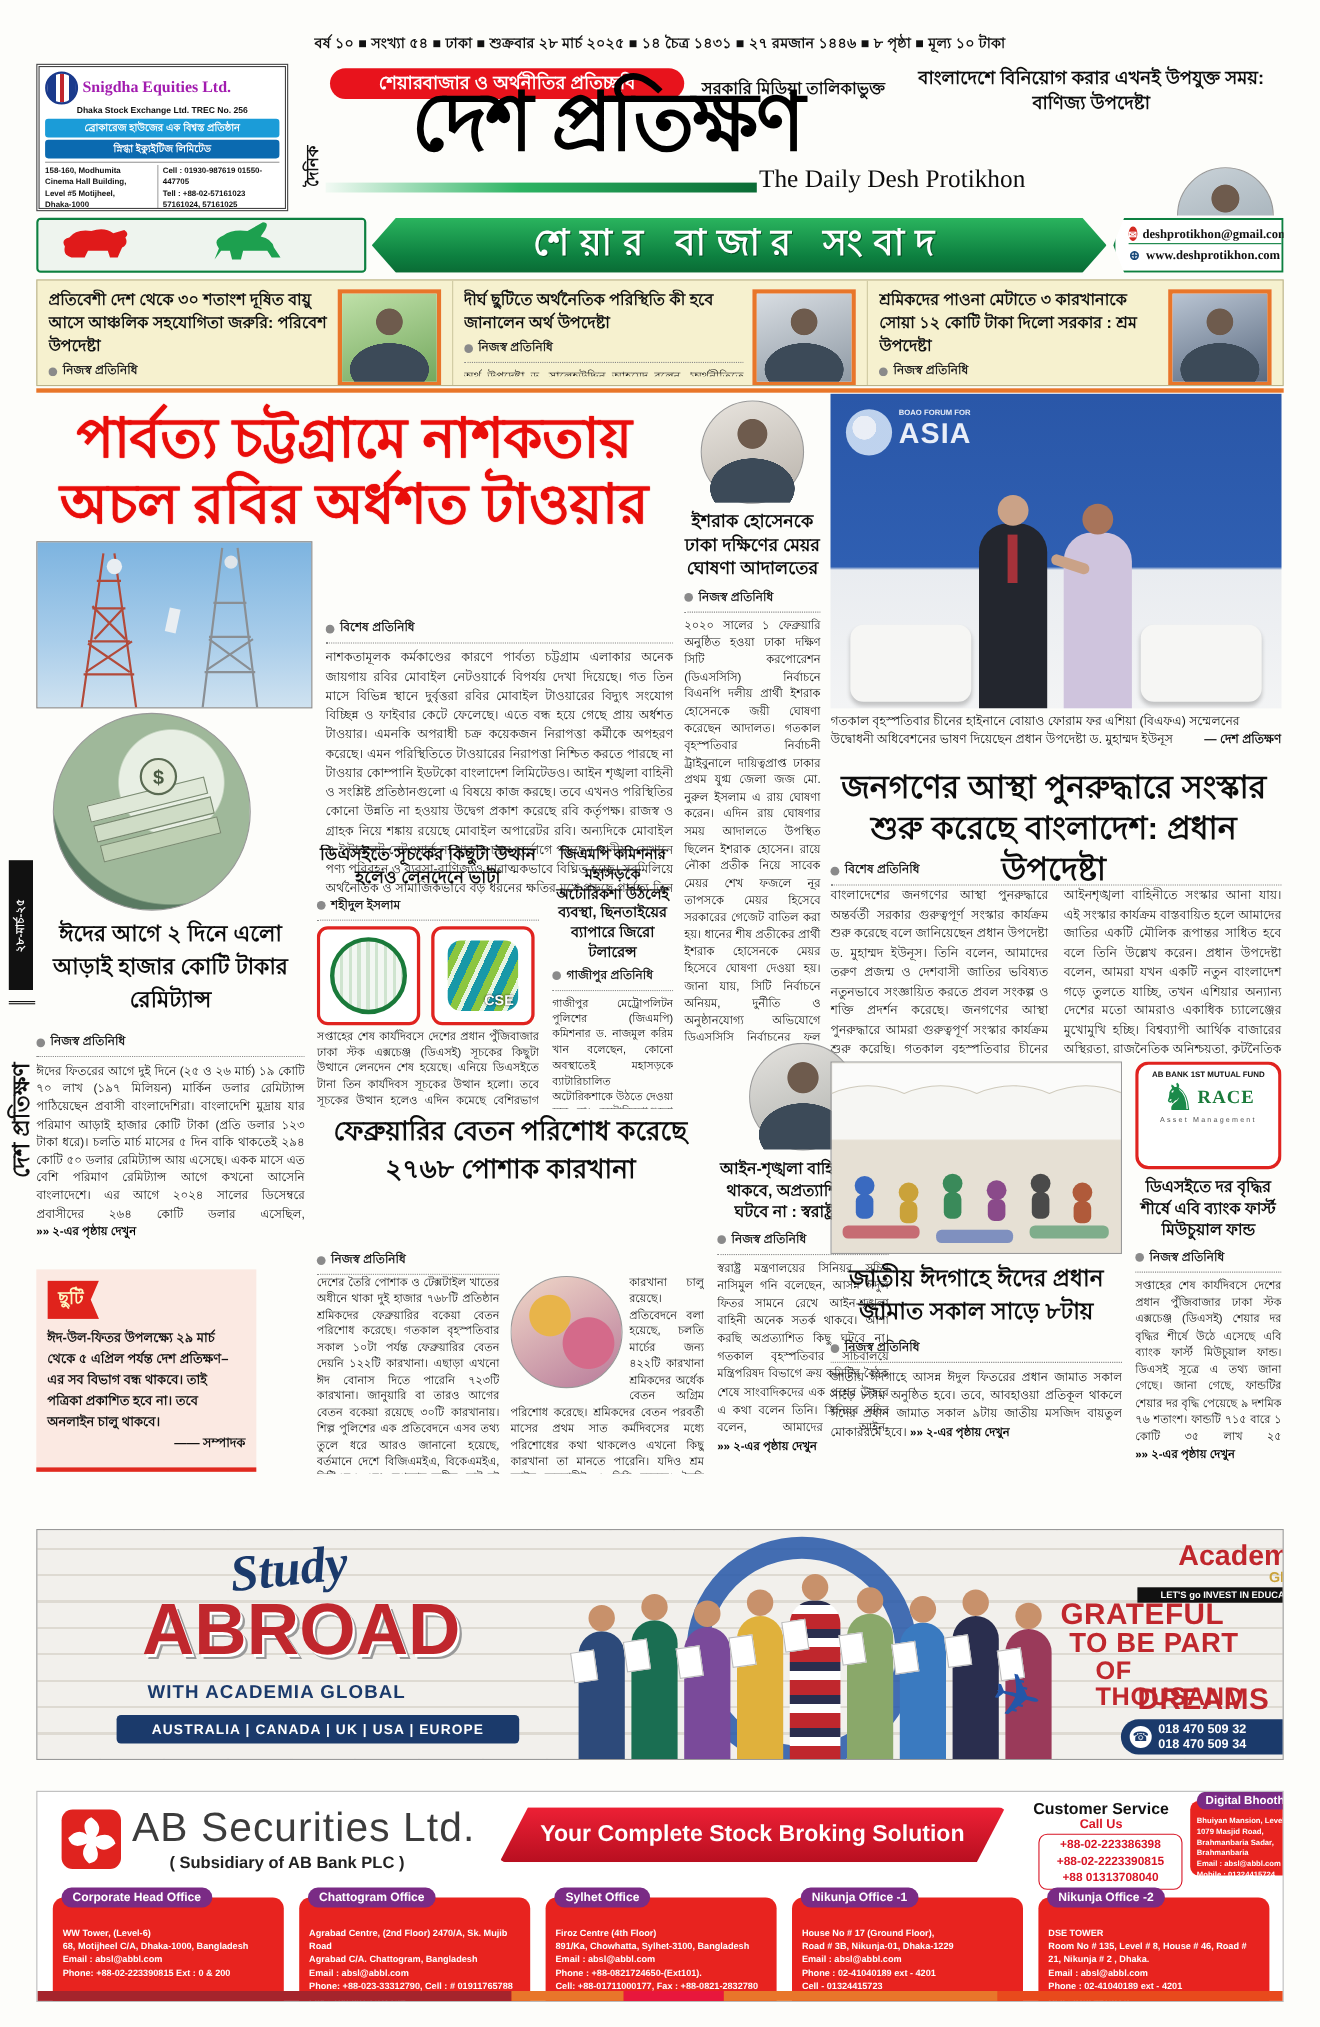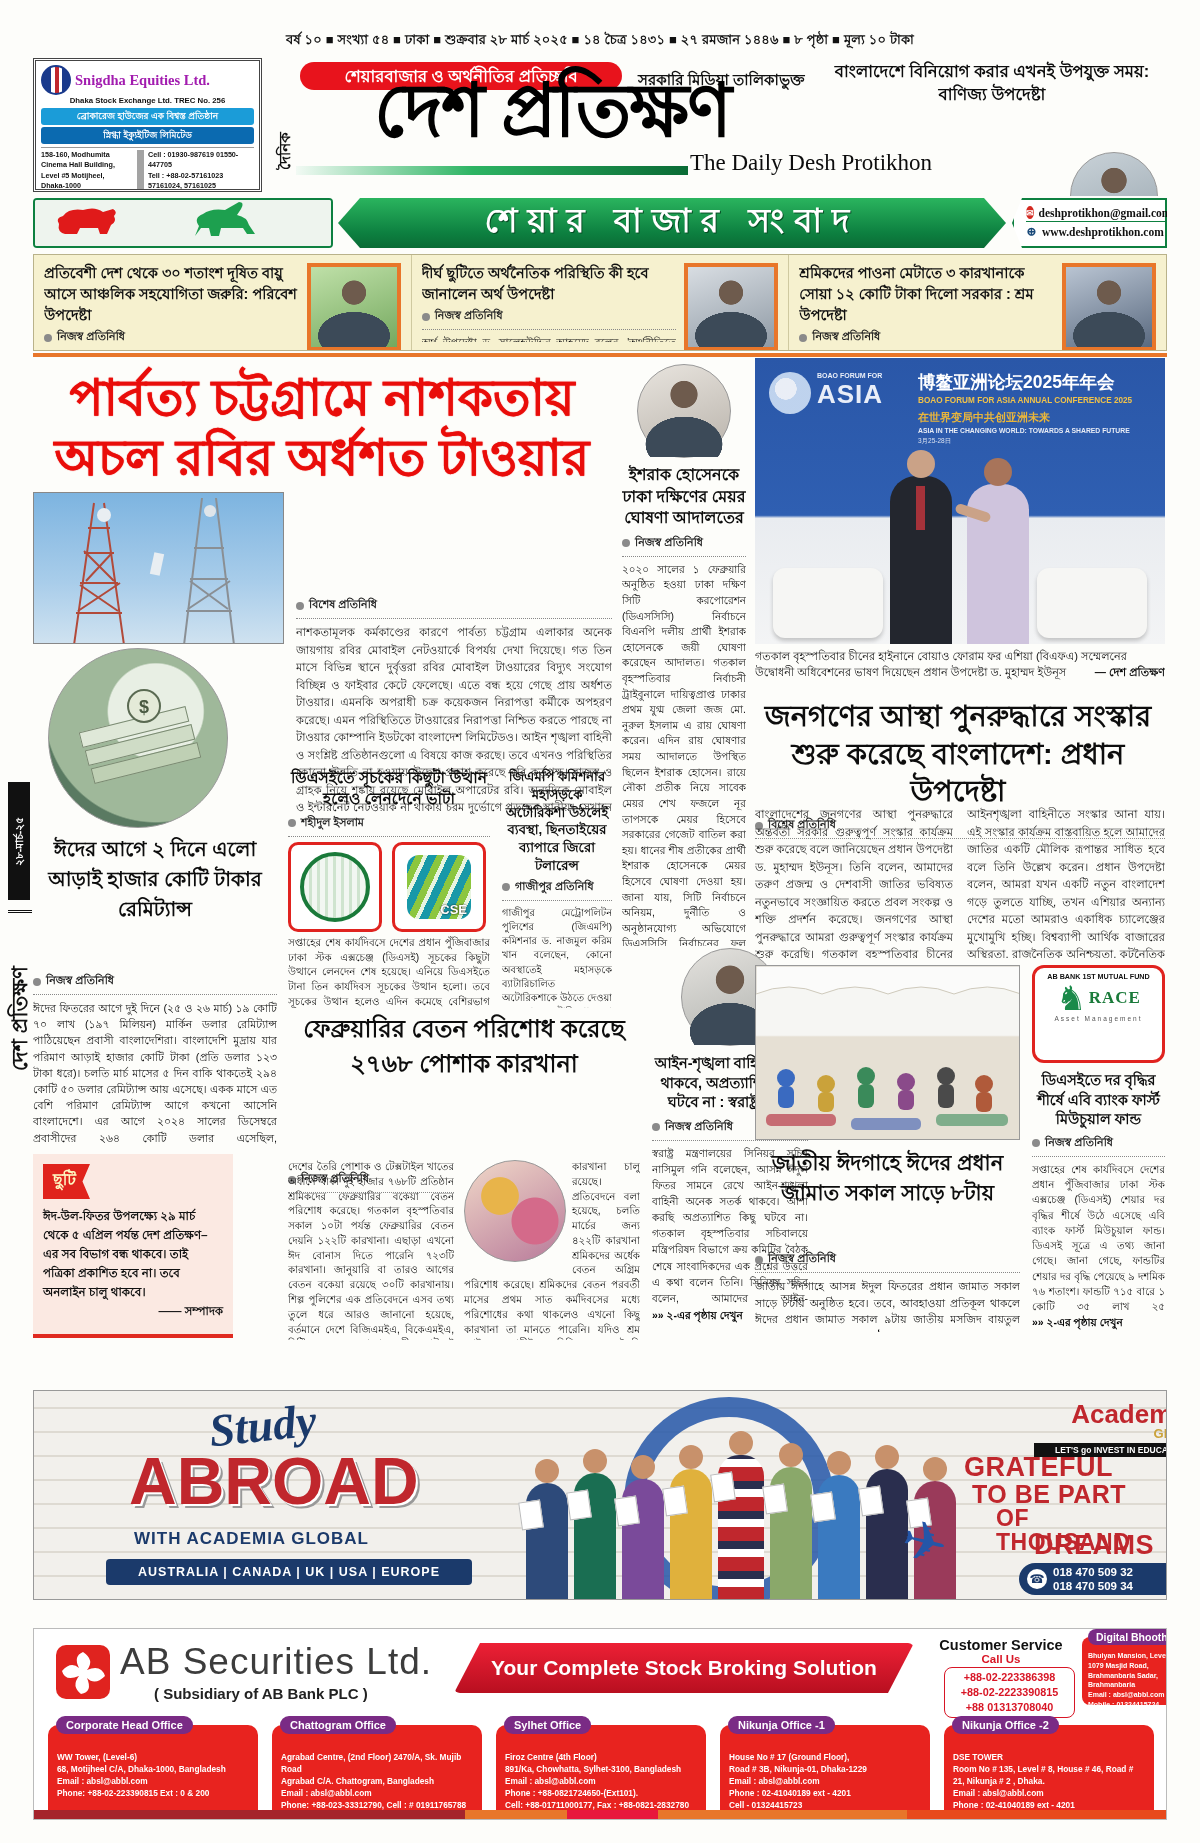--- a/index.html
+++ b/index.html
@@ -72,7 +72,7 @@
     <div class="ctr" style="background:#0b6ab0;color:#fff;font-size:9px;font-weight:700;border-radius:3px;margin-top:2px;padding:1px 0;">স্নিগ্ধা ইক্যুইটিজ লিমিটেড</div>
     <div style="display:flex;gap:4px;margin-top:3px;border-top:1px solid #999;padding-top:2px;">
       <div style="flex:1;font-size:7.2px;line-height:1.45;font-weight:600;">158-160, Modhumita Cinema Hall Building, Level #5 Motijheel, Dhaka-1000 Bangladesh.</div>
-      <div style="flex:1;font-size:7.2px;line-height:1.45;font-weight:700;border-left:7px solid #a3a3a3;padding-left:4px;margin-left:17px;">
+      <div style="flex:1;font-size:7.2px;line-height:1.45;font-weight:700;border-left:1px solid #a3a3a3;padding-left:4px;margin-left:17px;">
         <div>Cell : 01930-987619 01550-447705</div>
         <div>Tell : +88-02-57161023 57161024, 57161025</div>
         <div>E-mail : snigdhaequitiesltd@gmail.com</div>

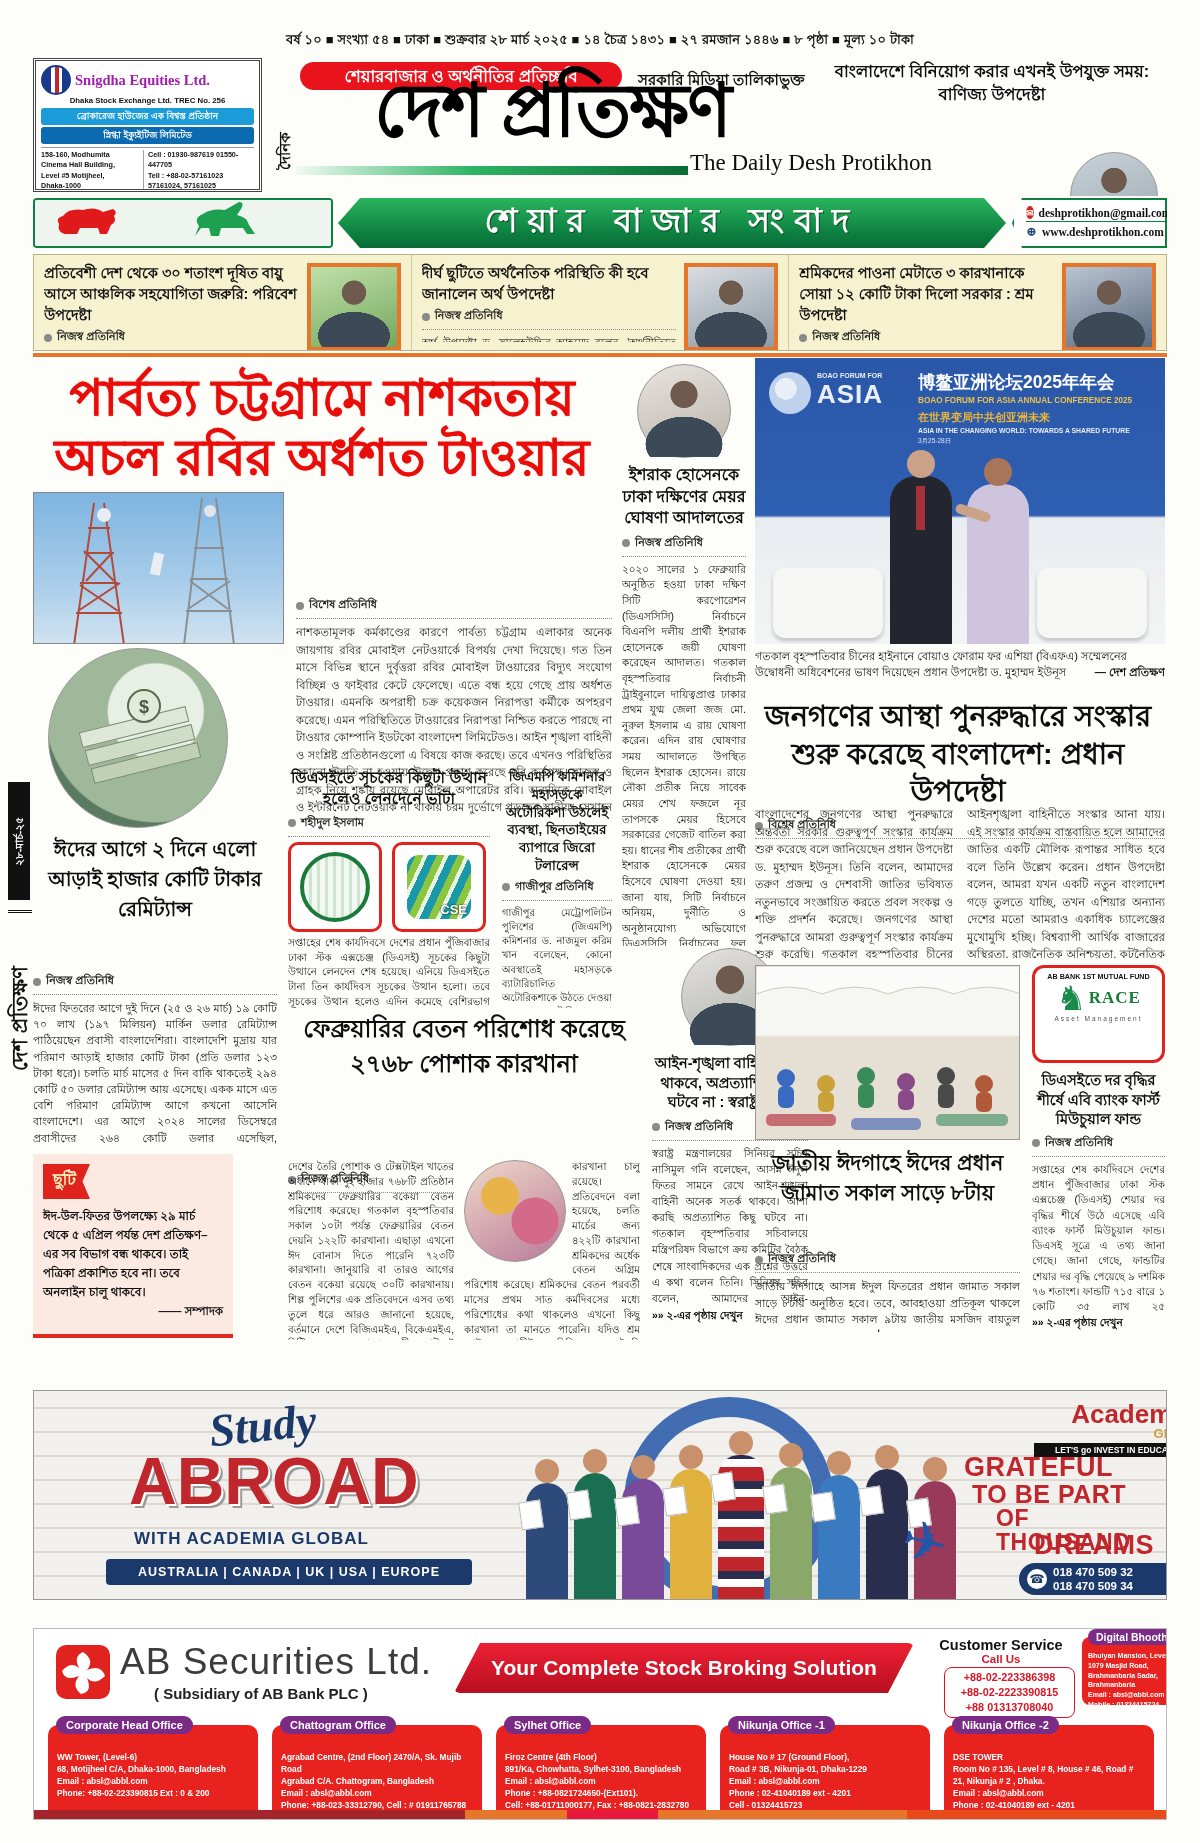--- a/index.html
+++ b/index.html
@@ -202,13 +202,6 @@
         <span style="font-size:7px;font-weight:700;display:block;">BOAO FORUM FOR</span>
         <span style="font-size:26px;font-weight:900;letter-spacing:1px;display:block;">ASIA</span>
       </span>
-    </div>
-    <div class="abs" style="right:12px;top:12px;width:235px;text-align:left;color:#fff;">
-      <div style="font-size:17.5px;font-weight:800;color:#fff;">博鳌亚洲论坛2025年年会</div>
-      <div style="font-size:8.2px;font-weight:800;color:#f0c24a;margin-top:2px;">BOAO FORUM FOR ASIA ANNUAL CONFERENCE 2025</div>
-      <div style="font-size:11px;font-weight:800;color:#e8b53c;margin-top:5px;">在世界变局中共创亚洲未来</div>
-      <div style="font-size:6.8px;font-weight:700;color:#e8ecf5;margin-top:2px;">ASIA IN THE CHANGING WORLD: TOWARDS A SHARED FUTURE</div>
-      <div style="font-size:6.5px;color:#d8e0f0;margin-top:3px;">3月25-28日</div>
     </div>
     <div class="abs" style="left:18px;bottom:6px;width:110px;height:70px;background:#f6f6f4;border-radius:12px;box-shadow:0 3px 4px rgba(0,0,0,.2);"></div>
     <div class="abs" style="right:18px;bottom:6px;width:110px;height:70px;background:#f6f6f4;border-radius:12px;box-shadow:0 3px 4px rgba(0,0,0,.2);"></div>

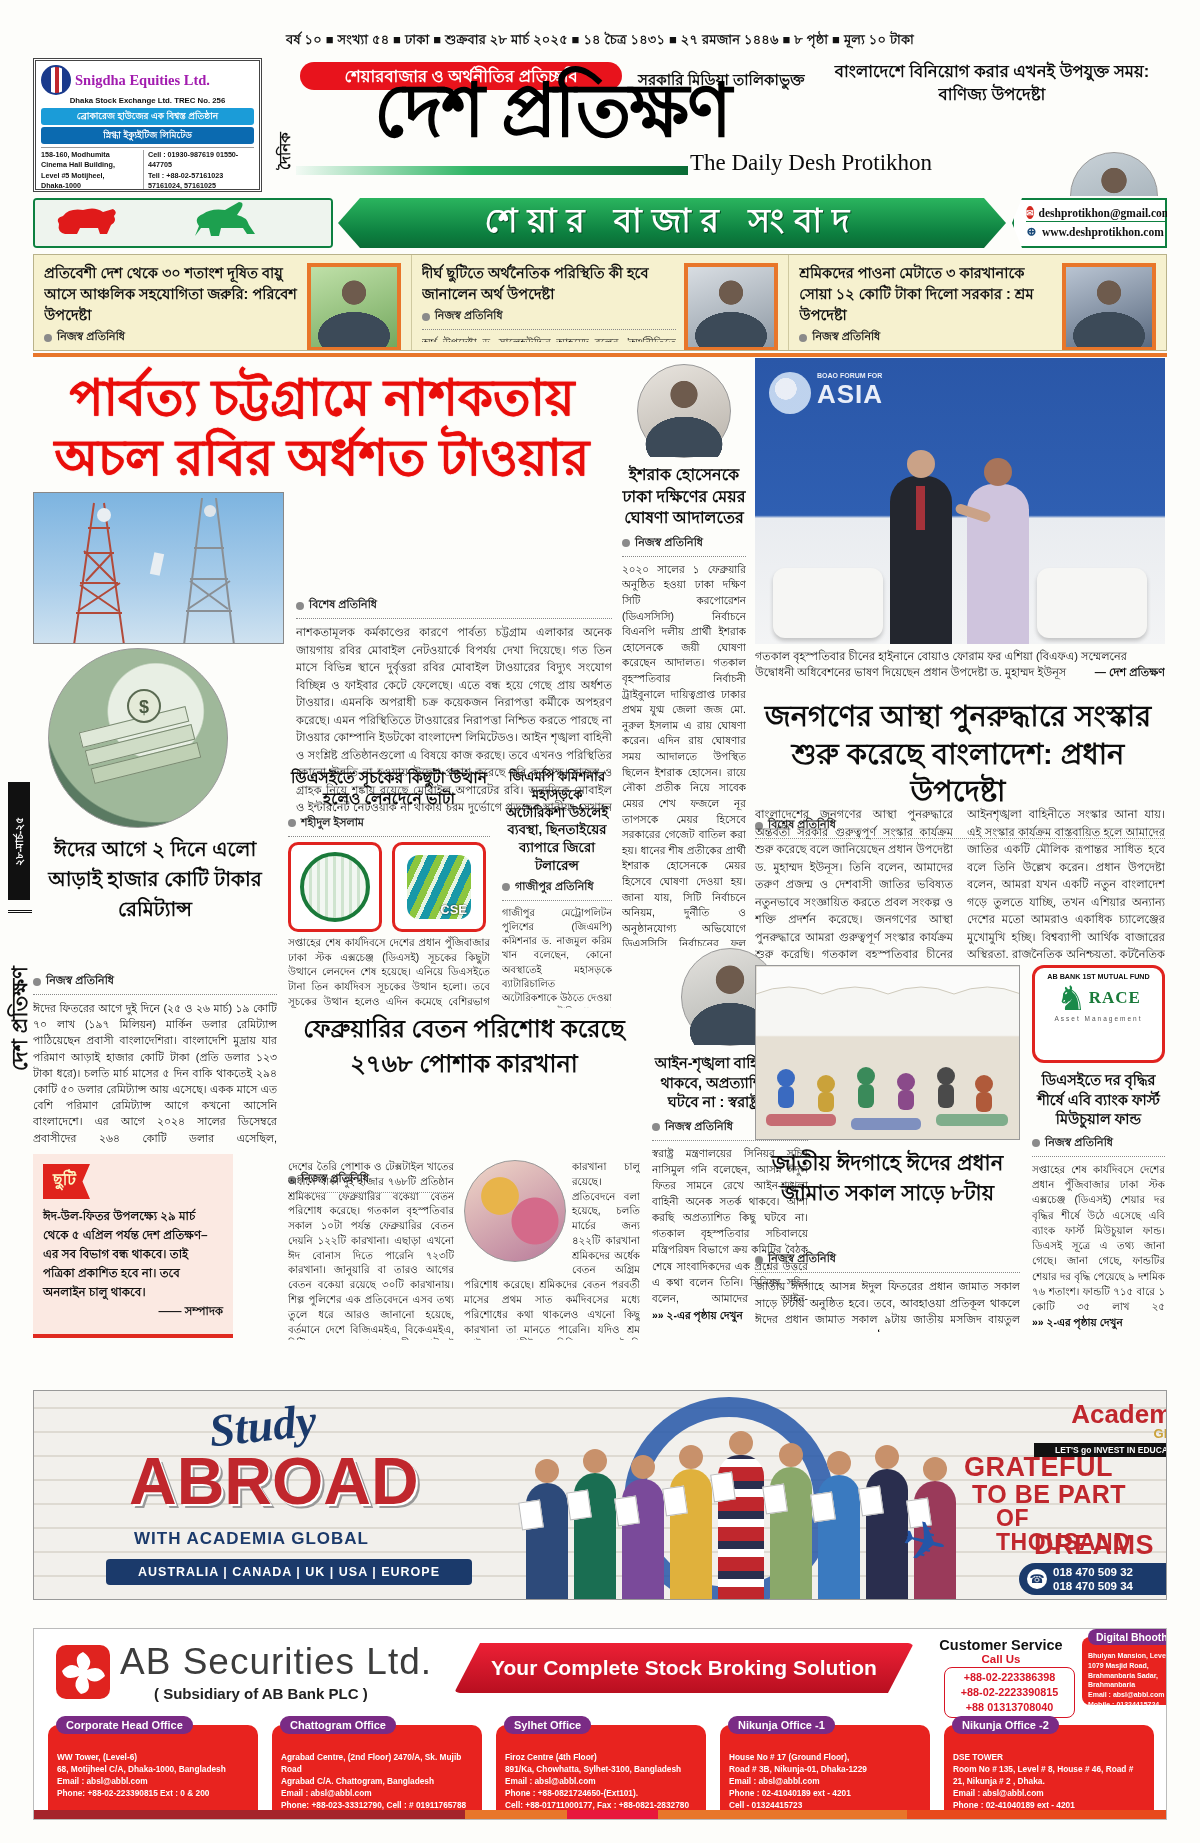--- a/index.html
+++ b/index.html
@@ -13,7 +13,7 @@
   .dateline{font-size:13px;font-weight:700;letter-spacing:.2px;}
   .hl-red{color:#e90d0a;font-weight:900;line-height:1.2;text-shadow:0 0 1px #e90d0a;}
   .hl{font-weight:800;color:#0d0d0d;line-height:1.35;}
-  .byline{font-size:11px;font-weight:700;color:#222;display:flex;align-items:center;gap:5px;margin-top:34px;}
+  .byline{font-size:11px;font-weight:700;color:#222;display:flex;align-items:center;gap:5px;}
   .bdot{width:8px;height:8px;border-radius:50%;background:#8a8a8a;display:inline-block;flex:0 0 auto;}
   .dotted{border-bottom:1.5px dotted #888;margin:3px 0 5px 0;}
   .body-txt{font-size:11.3px;line-height:1.55;color:#1c1c1c;}

